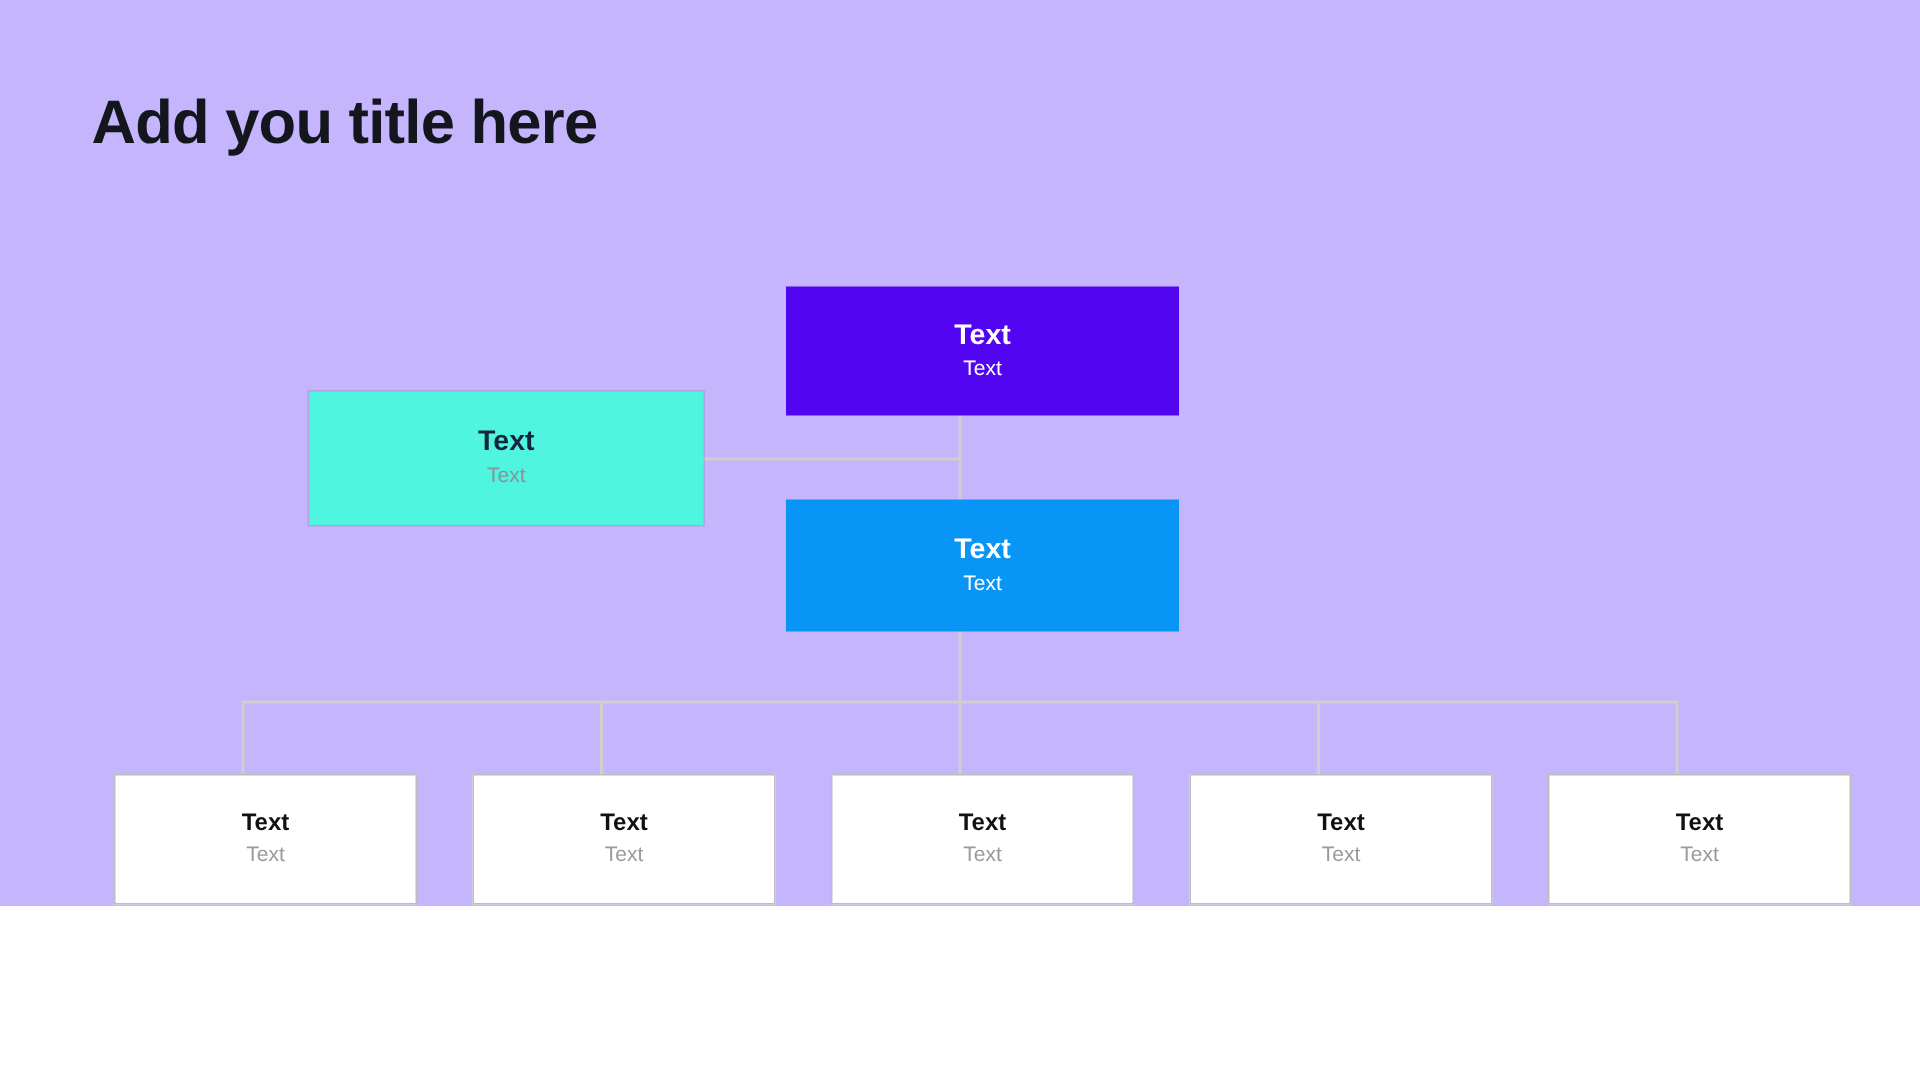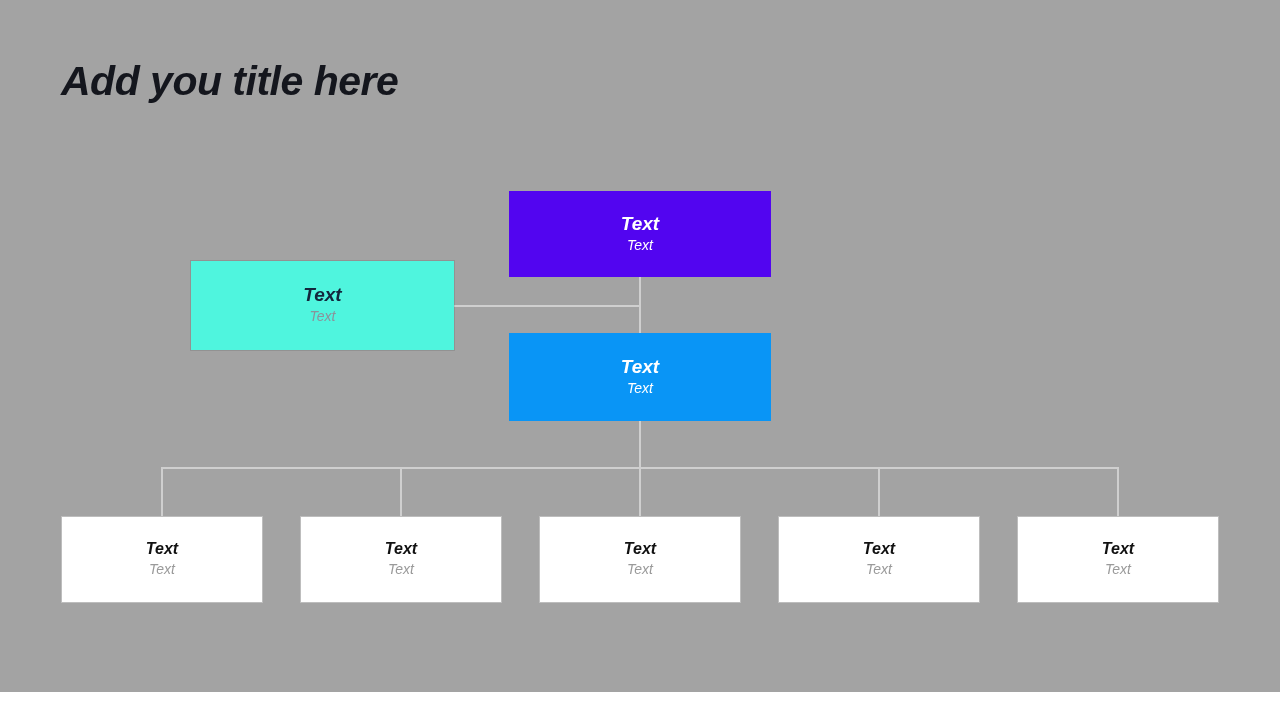--- a/index.html
+++ b/index.html
@@ -11,10 +11,9 @@
   .slide {
     position: relative;
     width: 1280px;
-    height: 692px;
-    background: #a3a3a3;
+    height: 604px;
+    background: #c4b5fd;
     overflow: hidden;
-    font-style: italic;
   }
   .slide-title {
     position: absolute;

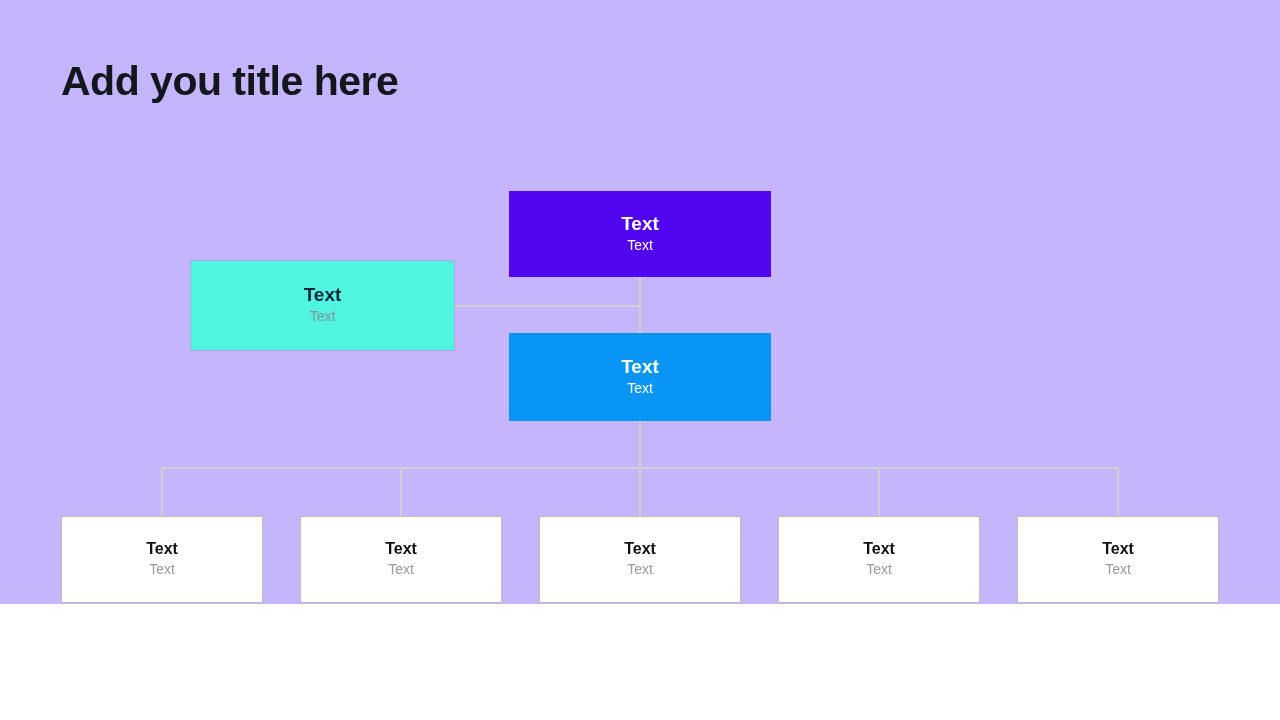--- a/index.html
+++ b/index.html
@@ -33,6 +33,7 @@
     justify-content: center;
     text-align: center;
     box-sizing: border-box;
+    margin-left: 15px;
   }
   .node-title {
     font-size: 19px;

